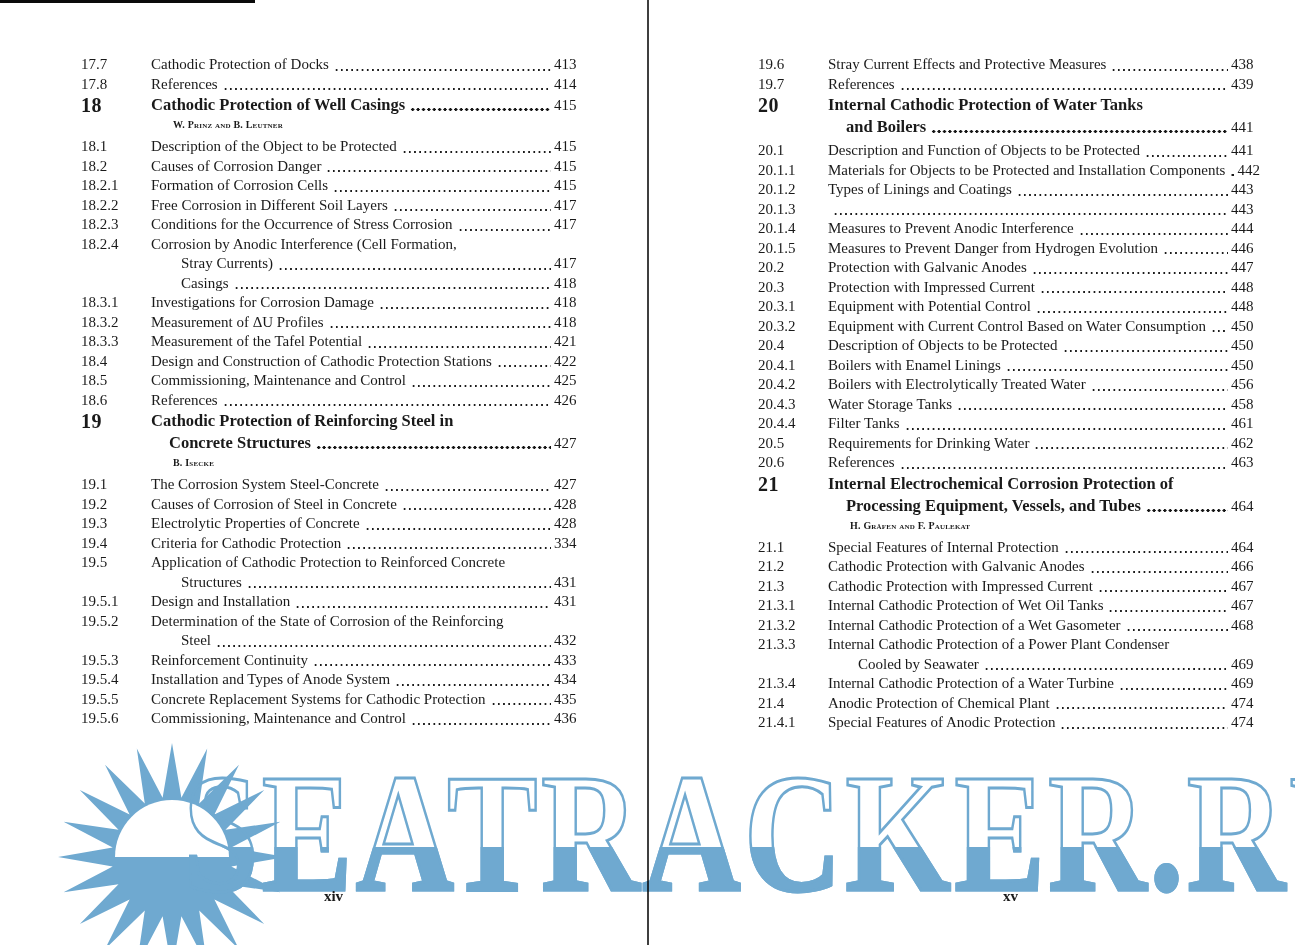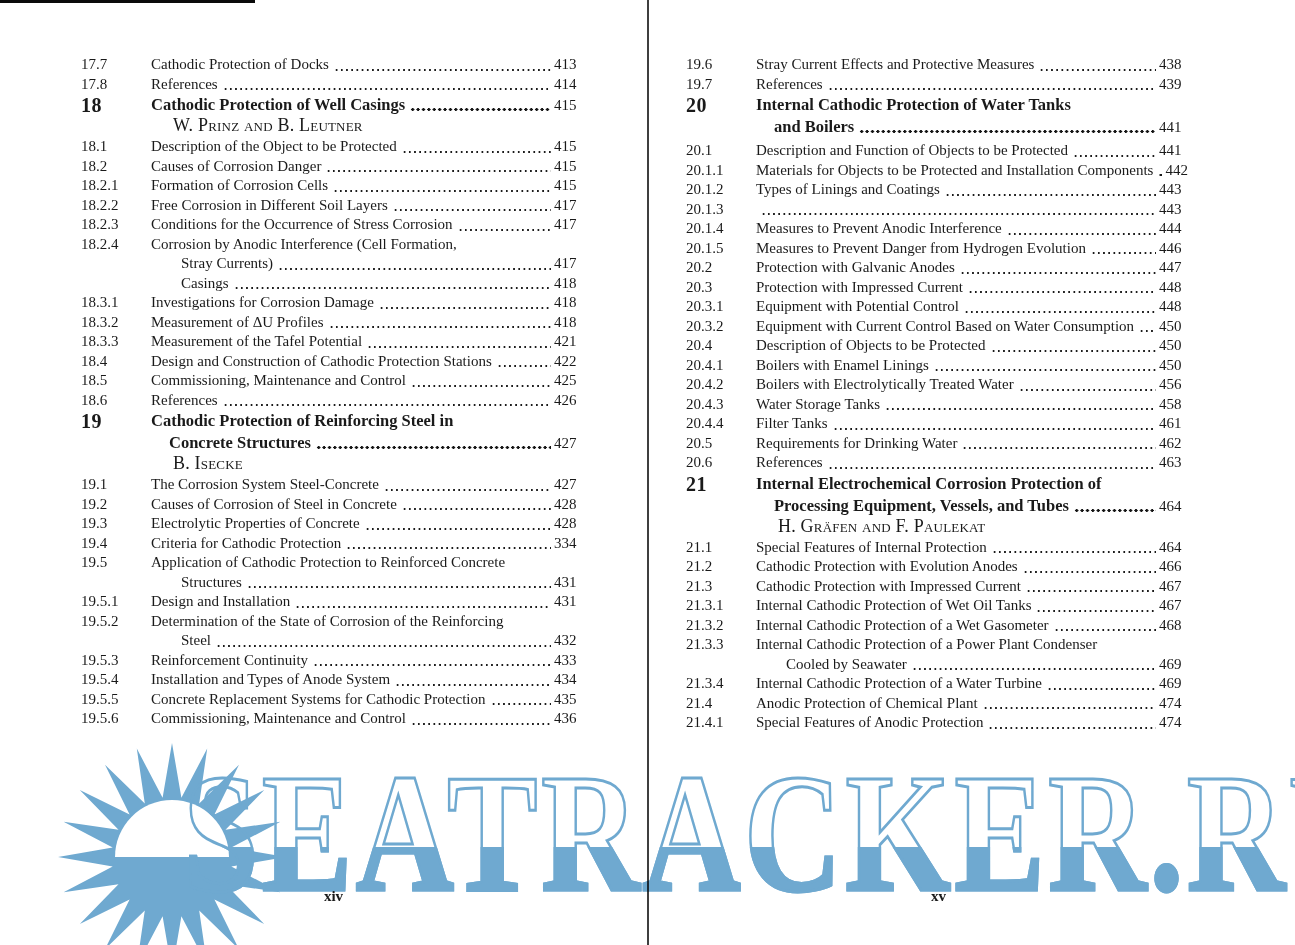--- a/index.html
+++ b/index.html
@@ -13,7 +13,7 @@
   }
   .page { position:absolute; top:0; height:945px; }
   .page-left  { left:16px;   width:675px; }
-  .page-right { left:615px; width:524px; }
+  .page-right { left:687px; width:524px; }
 
   .toc-content { position:absolute; top:55px; width:505px; }
   .page-left  .toc-content { left:65px; }

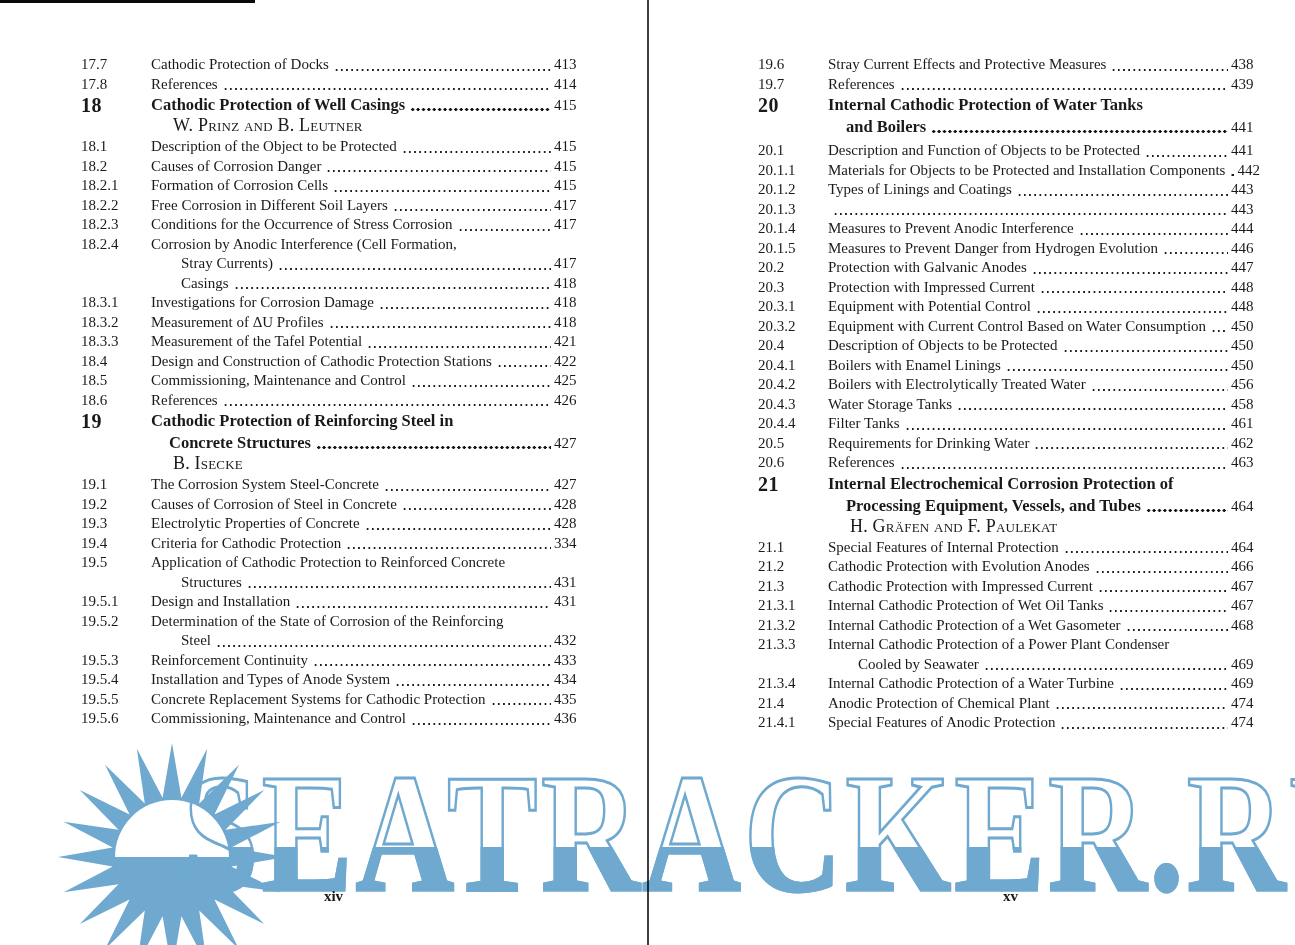--- a/index.html
+++ b/index.html
@@ -49,8 +49,8 @@
 
   .authors {
     font-variant:small-caps;
-    font-weight:normal;
-    font-size:18px;
+    font-weight:bold;
+    font-size:10px;
     line-height:18px;
     letter-spacing:0.2px;
     display:inline-block;

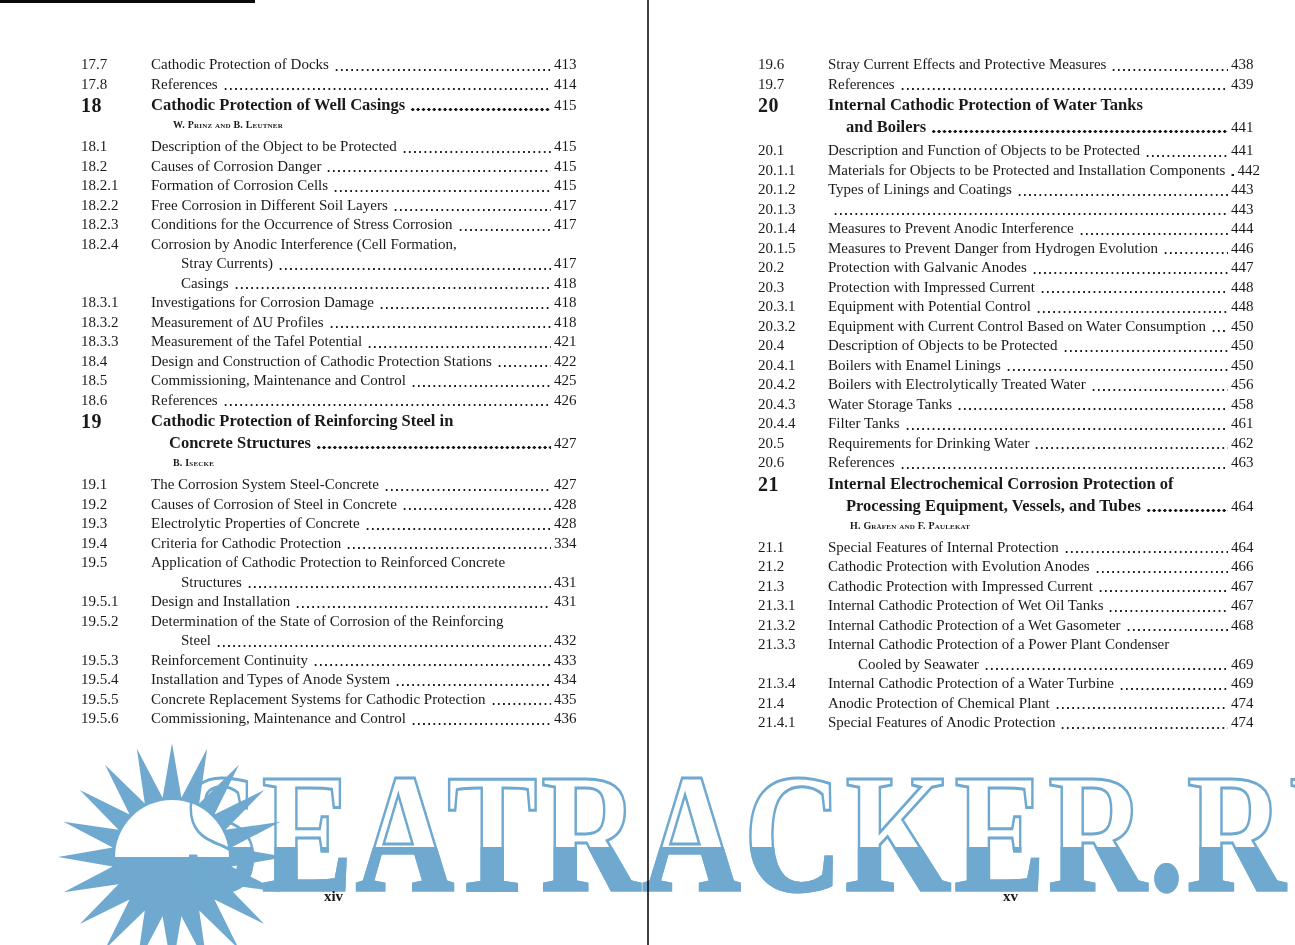--- a/index.html
+++ b/index.html
@@ -573,7 +573,7 @@
       <div class="row">
         <span class="num">21.2</span>
         <span class="line">
-          <span class="text">Cathodic Protection with Evolution Anodes</span>
+          <span class="text">Cathodic Protection with Galvanic Anodes</span>
           <span class="dots"></span>
           <span class="page-col">466</span>
         </span>

